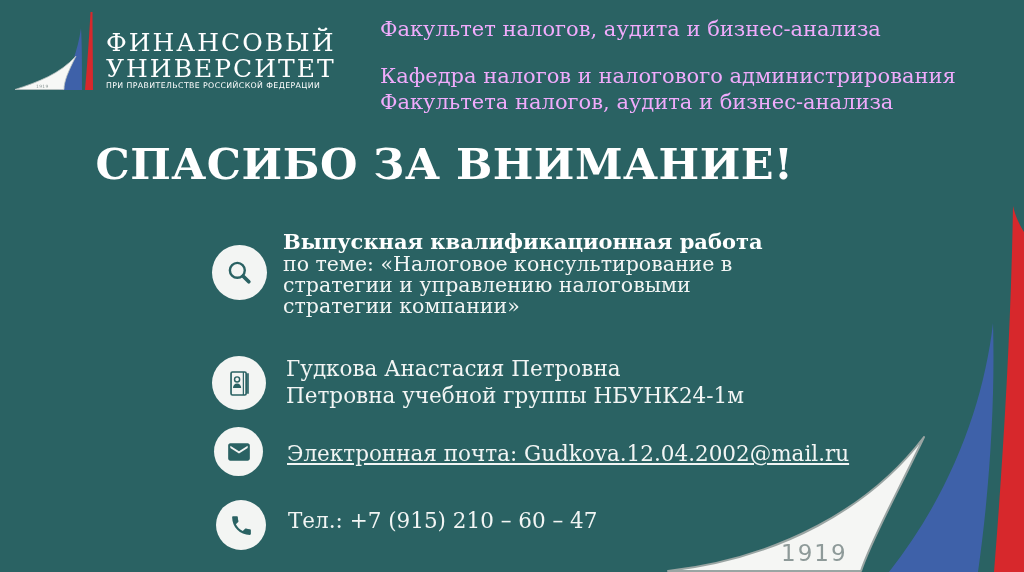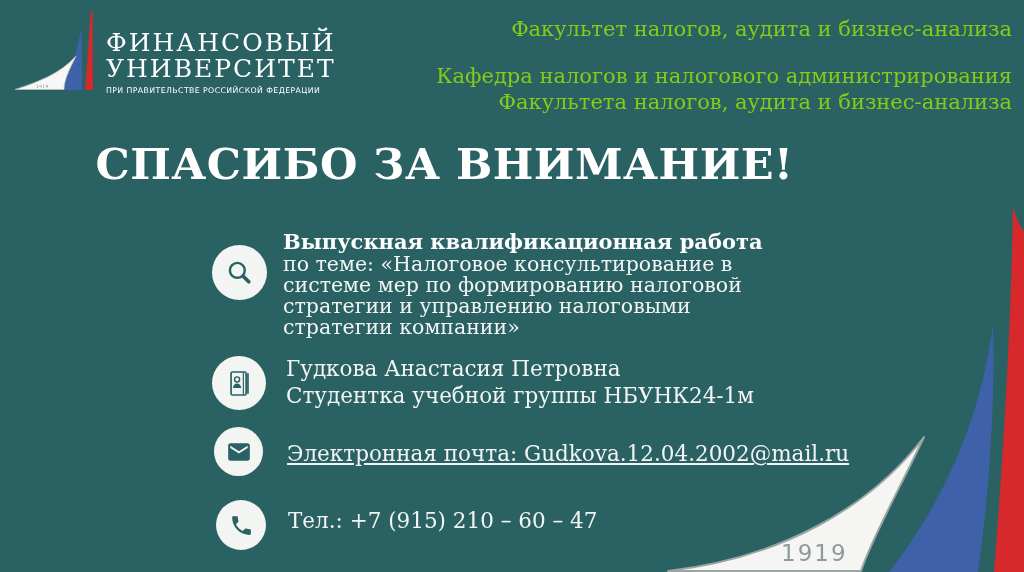--- a/index.html
+++ b/index.html
@@ -16,8 +16,8 @@
   .logo-sub  { color:#FFFFFF; font-size:7.8px; letter-spacing:0.4px; margin-top:5px;
                font-family:"DejaVu Sans", sans-serif; white-space:nowrap; }
   
-  .hdr { position:absolute; left:380px; top:16px; width:632px; text-align:right;
-         color:#84cc16; font-size:21px; line-height:26px; }
+  .hdr { position:absolute; left:380px; top:16px; width:632px; text-align:left;
+         color:#f0abfc; font-size:21px; line-height:26px; }
   .hdr-line2 { margin-top:21px; }
   
   .main-title { position:absolute; left:0; top:139px; width:889px; text-align:center;

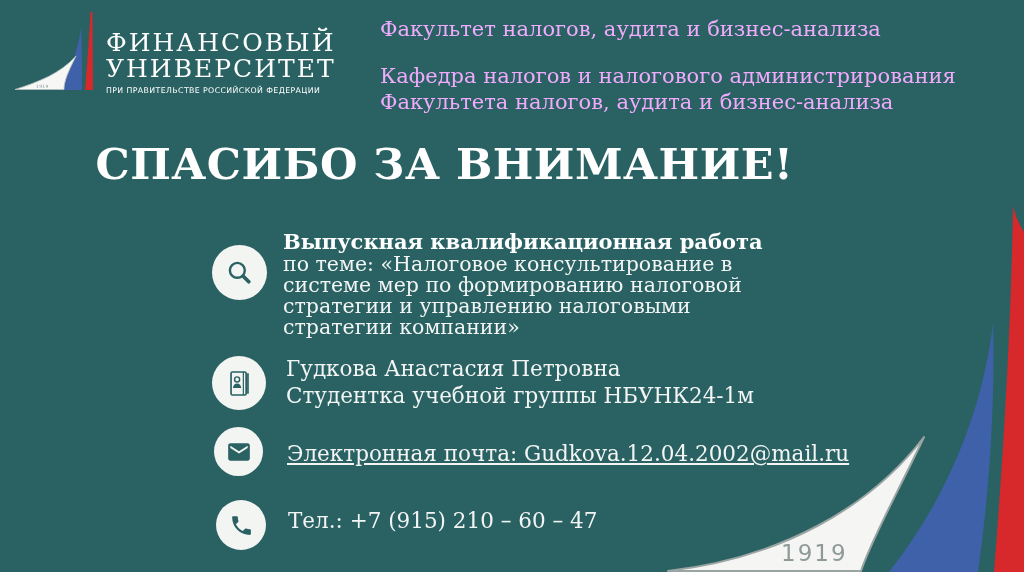--- a/index.html
+++ b/index.html
@@ -13,7 +13,7 @@
   .logo-emblem { width:84px; height:84px; }
   .logo-text { position:absolute; left:94px; top:20px; width:210px; }
   .logo-name { color:#FFFFFF; font-size:25px; line-height:1.02; letter-spacing:2px; white-space:nowrap; }
-  .logo-sub  { color:#FFFFFF; font-size:7.8px; letter-spacing:0.4px; margin-top:5px;
+  .logo-sub  { color:#FFFFFF; font-size:7.8px; letter-spacing:0.4px; 
                font-family:"DejaVu Sans", sans-serif; white-space:nowrap; }
   
   .hdr { position:absolute; left:380px; top:16px; width:632px; text-align:left;

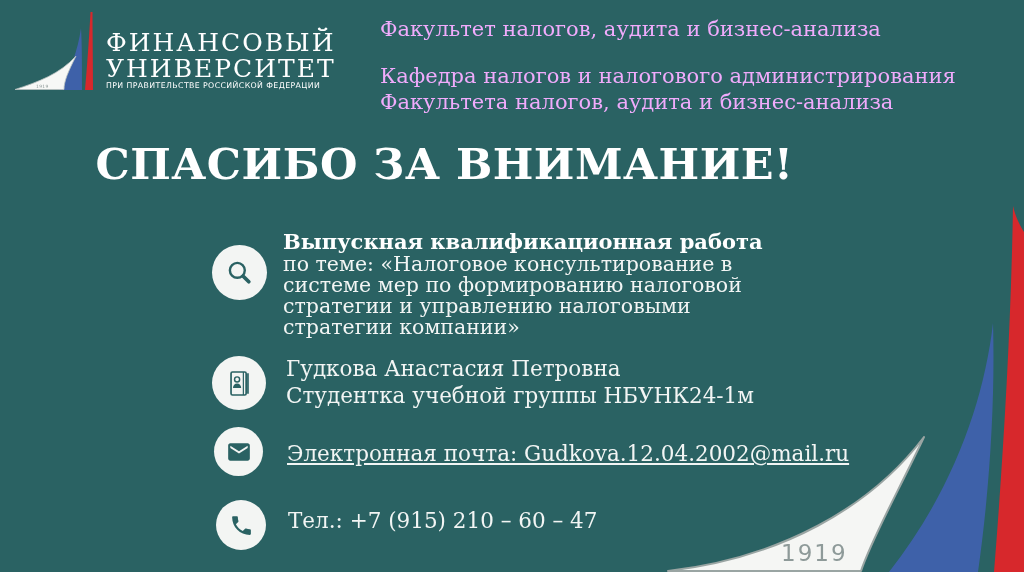--- a/index.html
+++ b/index.html
@@ -84,7 +84,6 @@
   <div class="txt t1">
     <div class="t1-bold">Выпускная квалификационная работа</div>
     <div class="t1-line">по теме: «Налоговое консультирование в</div>
-    <div class="t1-line">системе мер по формированию налоговой</div>
     <div class="t1-line">стратегии и управлению налоговыми</div>
     <div class="t1-line">стратегии компании»</div>
   </div>

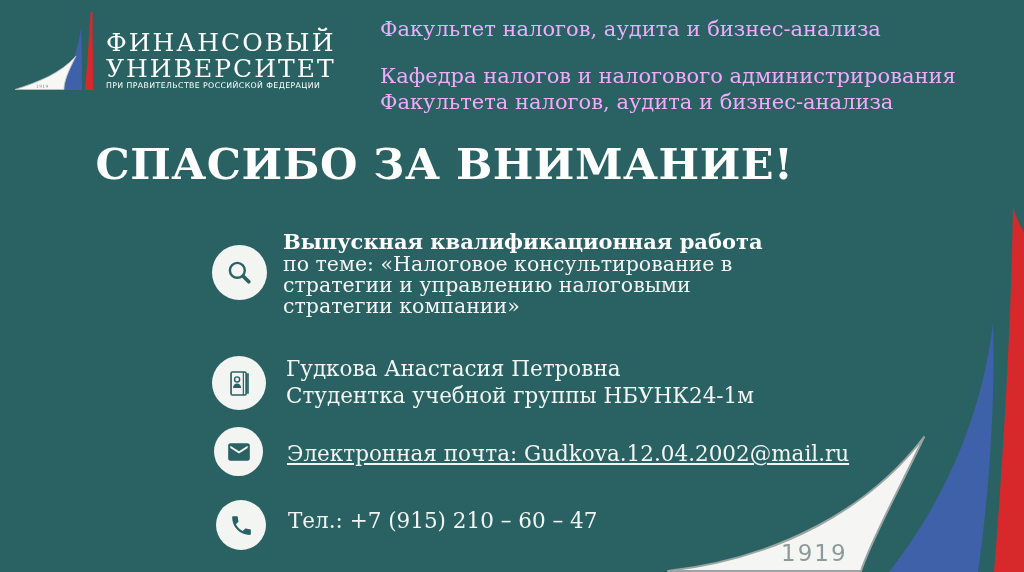--- a/index.html
+++ b/index.html
@@ -99,7 +99,7 @@
   </div>
   <div class="txt t2">
     <div>Гудкова Анастасия Петровна</div>
-    <div>Студентка учебной группы НБУНК24-1м</div>
+    <div>Петровна учебной группы НБУНК24-1м</div>
   </div>
 
   <div class="circle c-mail">

